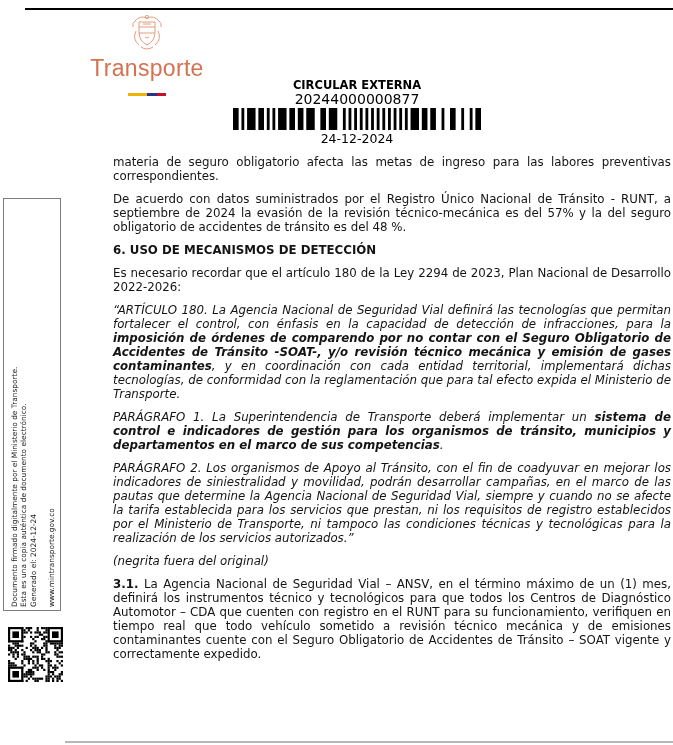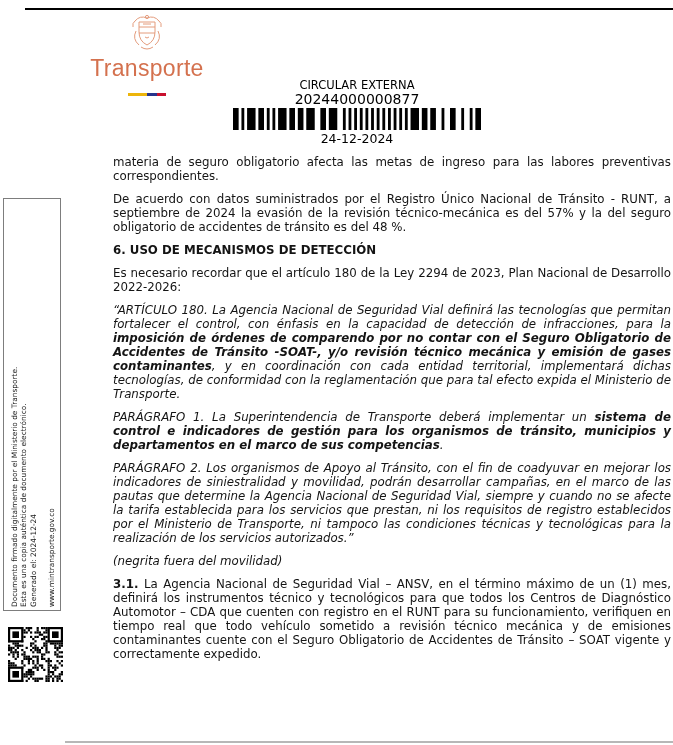--- a/index.html
+++ b/index.html
@@ -20,7 +20,7 @@
 
   
   .doc-head{position:absolute;left:89px;top:79px;width:536px;text-align:center;color:#000;}
-  .doc-type{font-weight:normal;font-size:11.5px;line-height:13px;}
+  .doc-type{font-weight:bold;font-size:11.5px;line-height:13px;}
   .doc-number{font-size:14px;line-height:13px;margin-top:1px;}
   .barcode{display:block;margin:2px auto 0;}
   .doc-date{font-size:12.5px;line-height:14px;margin-top:2px;}

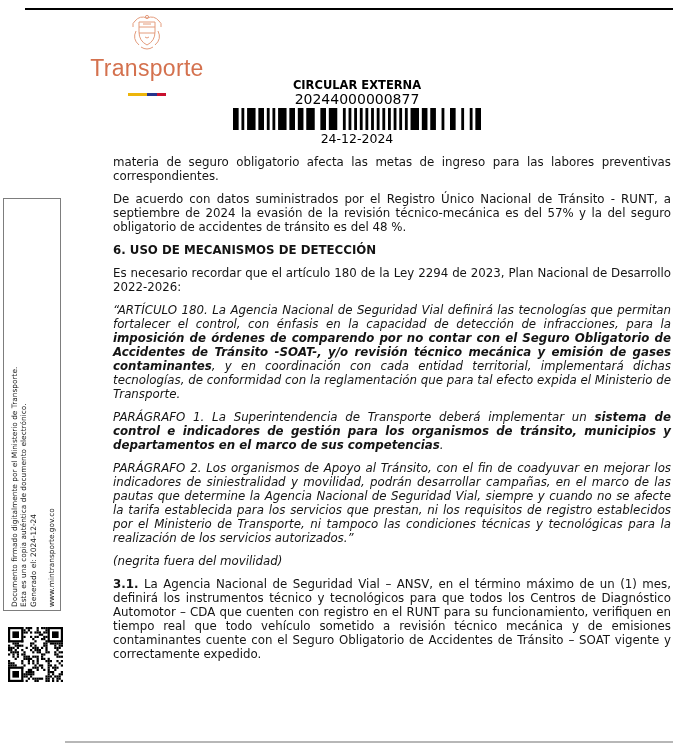--- a/index.html
+++ b/index.html
@@ -356,7 +356,7 @@
   <p class="quote"><span>“ARTÍCULO 180. La Agencia Nacional de Seguridad Vial definirá las tecnologías que permitan fortalecer el control, con énfasis en la capacidad de detección de infracciones, para la </span><span class="b">imposición de órdenes de comparendo por no contar con el Seguro Obligatorio de Accidentes de Tránsito -SOAT-, y/o revisión técnico mecánica y emisión de gases contaminantes</span><span>, y en coordinación con cada entidad territorial, implementará dichas tecnologías, de conformidad con la reglamentación que para tal efecto expida el Ministerio de Transporte.</span></p>
   <p class="quote"><span>PARÁGRAFO 1. La Superintendencia de Transporte deberá implementar un </span><span class="b">sistema de control e indicadores de gestión para los organismos de tránsito, municipios y departamentos en el marco de sus competencias</span><span>.</span></p>
   <p class="quote no-gap">PARÁGRAFO 2. Los organismos de Apoyo al Tránsito, con el fin de coadyuvar en mejorar los indicadores de siniestralidad y movilidad, podrán desarrollar campañas, en el marco de las pautas que determine la Agencia Nacional de Seguridad Vial, siempre y cuando no se afecte la tarifa establecida para los servicios que prestan, ni los requisitos de registro establecidos por el Ministerio de Transporte, ni tampoco las condiciones técnicas y tecnológicas para la realización de los servicios autorizados.”</p>
-  <p class="quote">(negrita fuera del movilidad)</p>
+  <p class="quote">(negrita fuera del original)</p>
   <p><span class="b">3.1.</span><span> La Agencia Nacional de Seguridad Vial – ANSV, en el término máximo de un (1) mes, definirá los instrumentos técnico y tecnológicos para que todos los Centros de Diagnóstico Automotor – CDA que cuenten con registro en el RUNT para su funcionamiento, verifiquen en tiempo real que todo vehículo sometido a revisión técnico mecánica y de emisiones contaminantes cuente con el Seguro Obligatorio de Accidentes de Tránsito – SOAT vigente y correctamente expedido.</span></p>
 </div>
 

